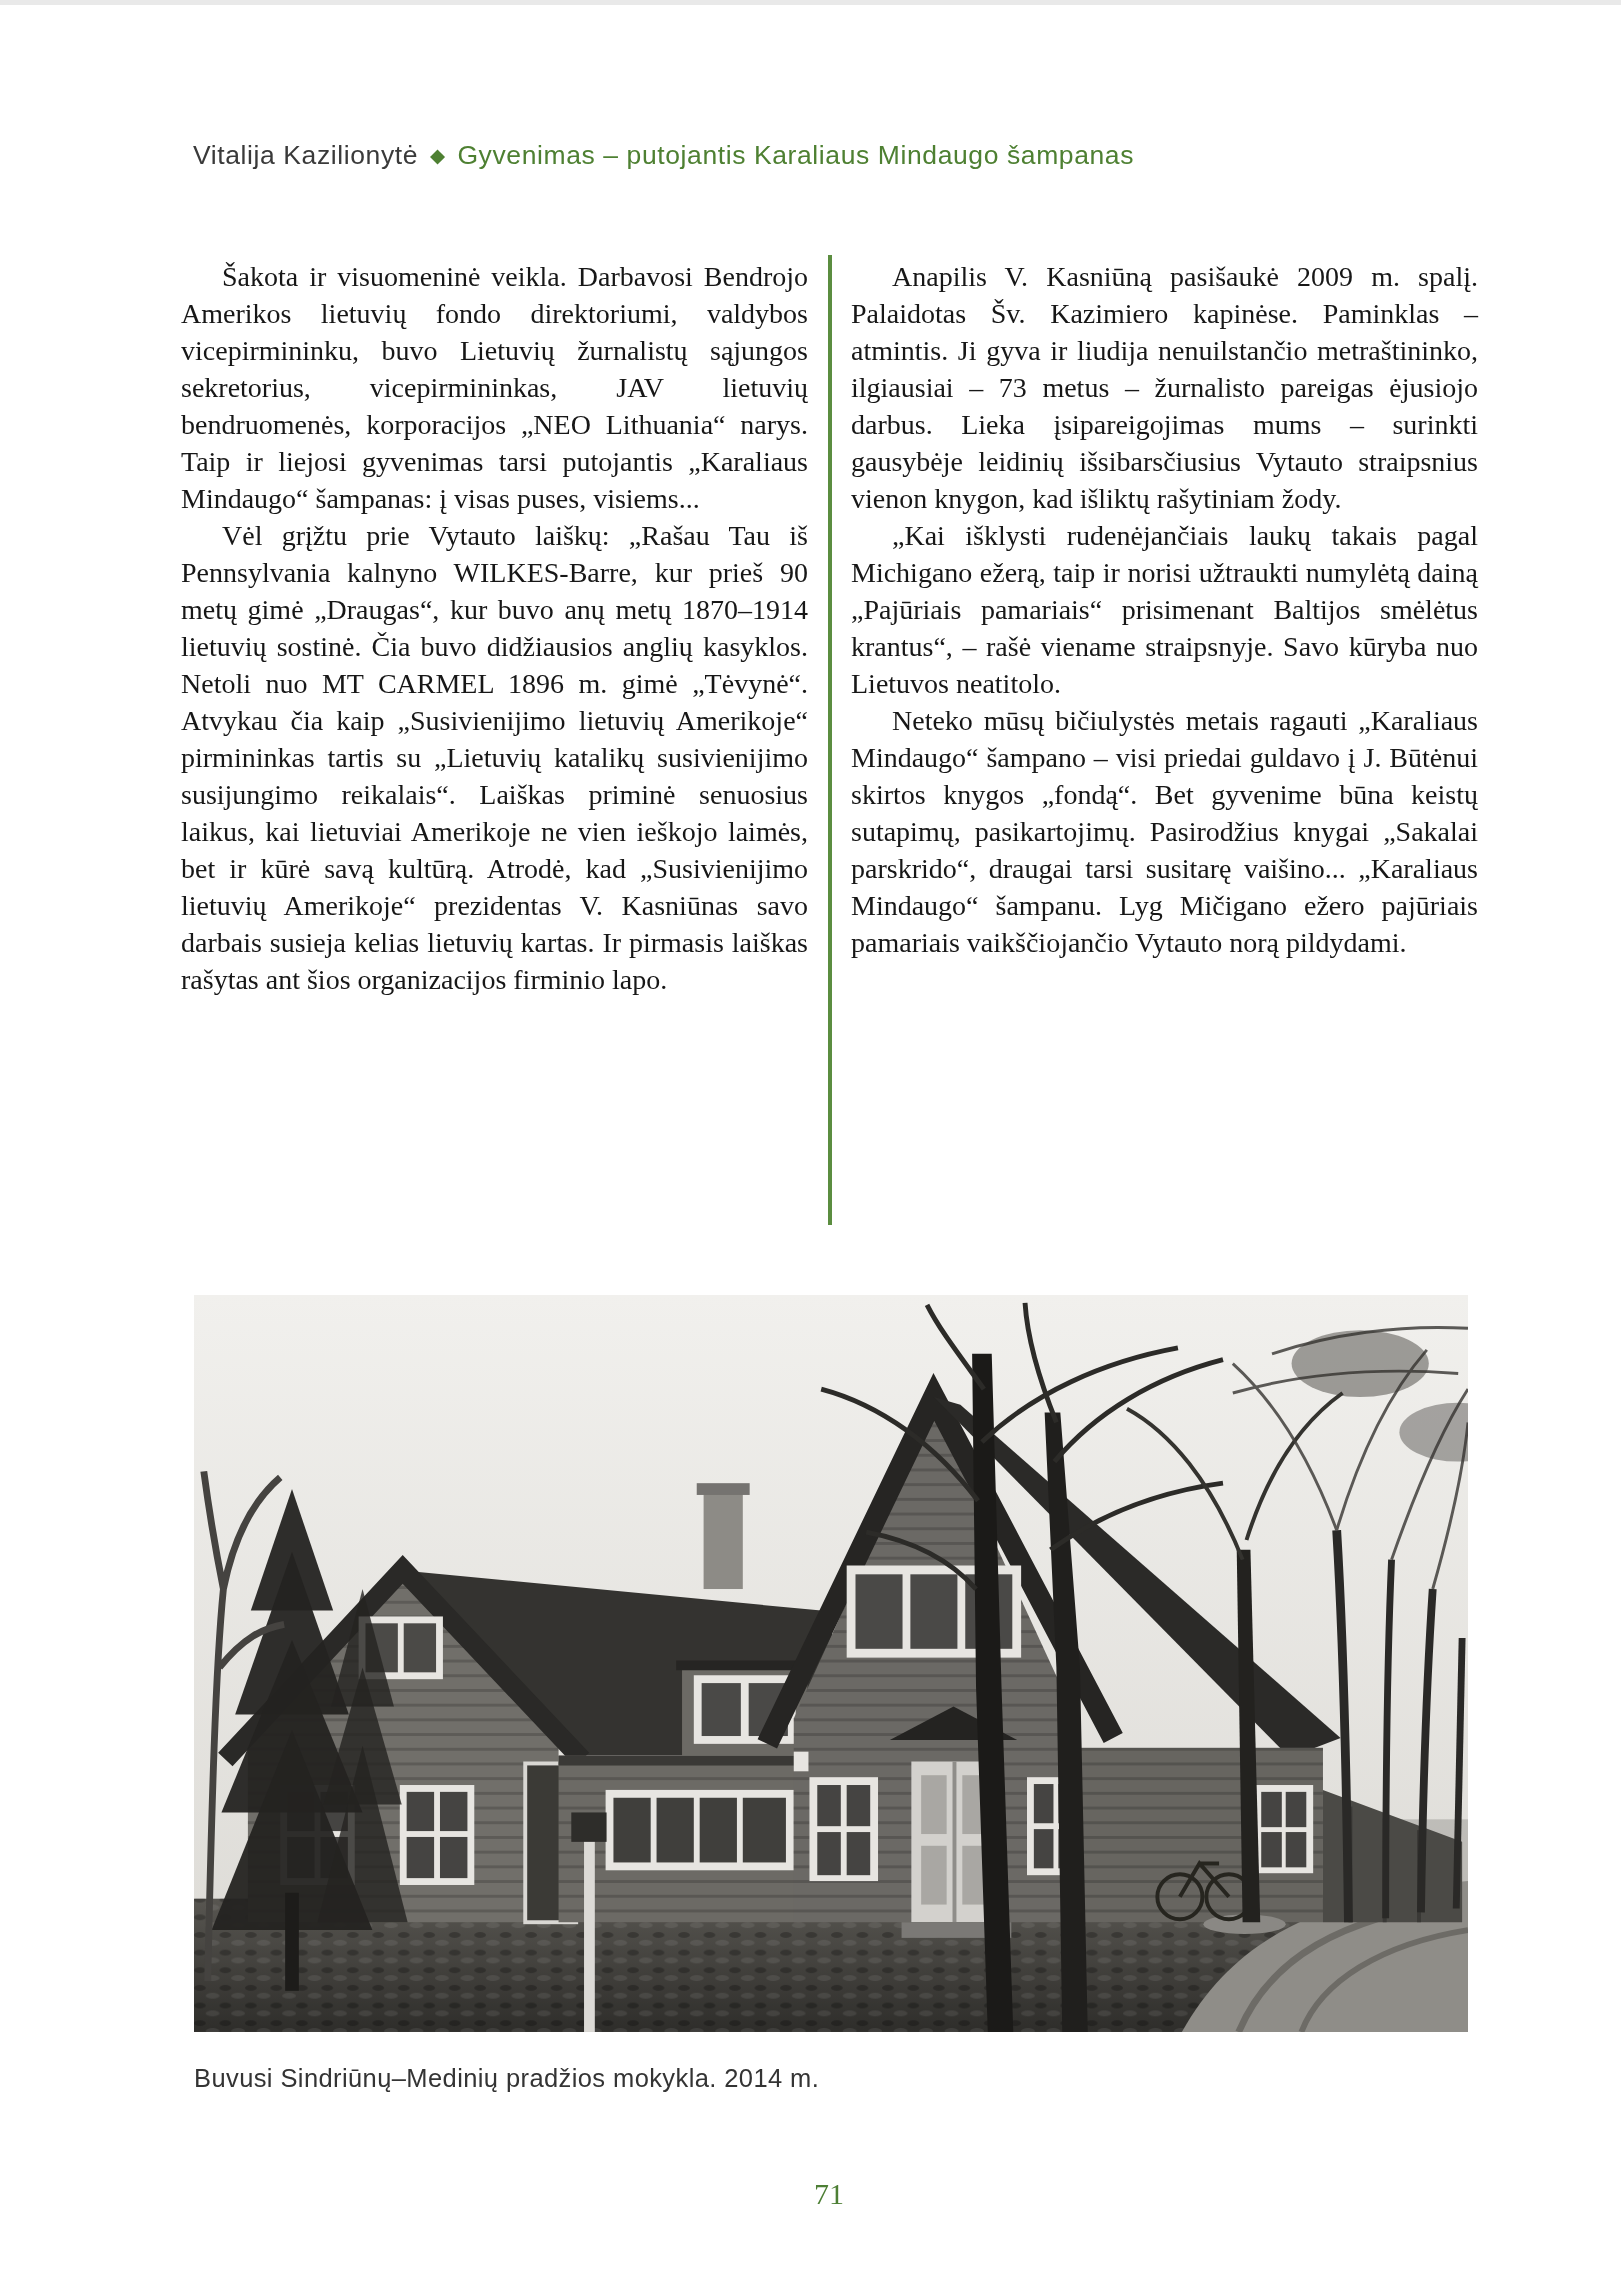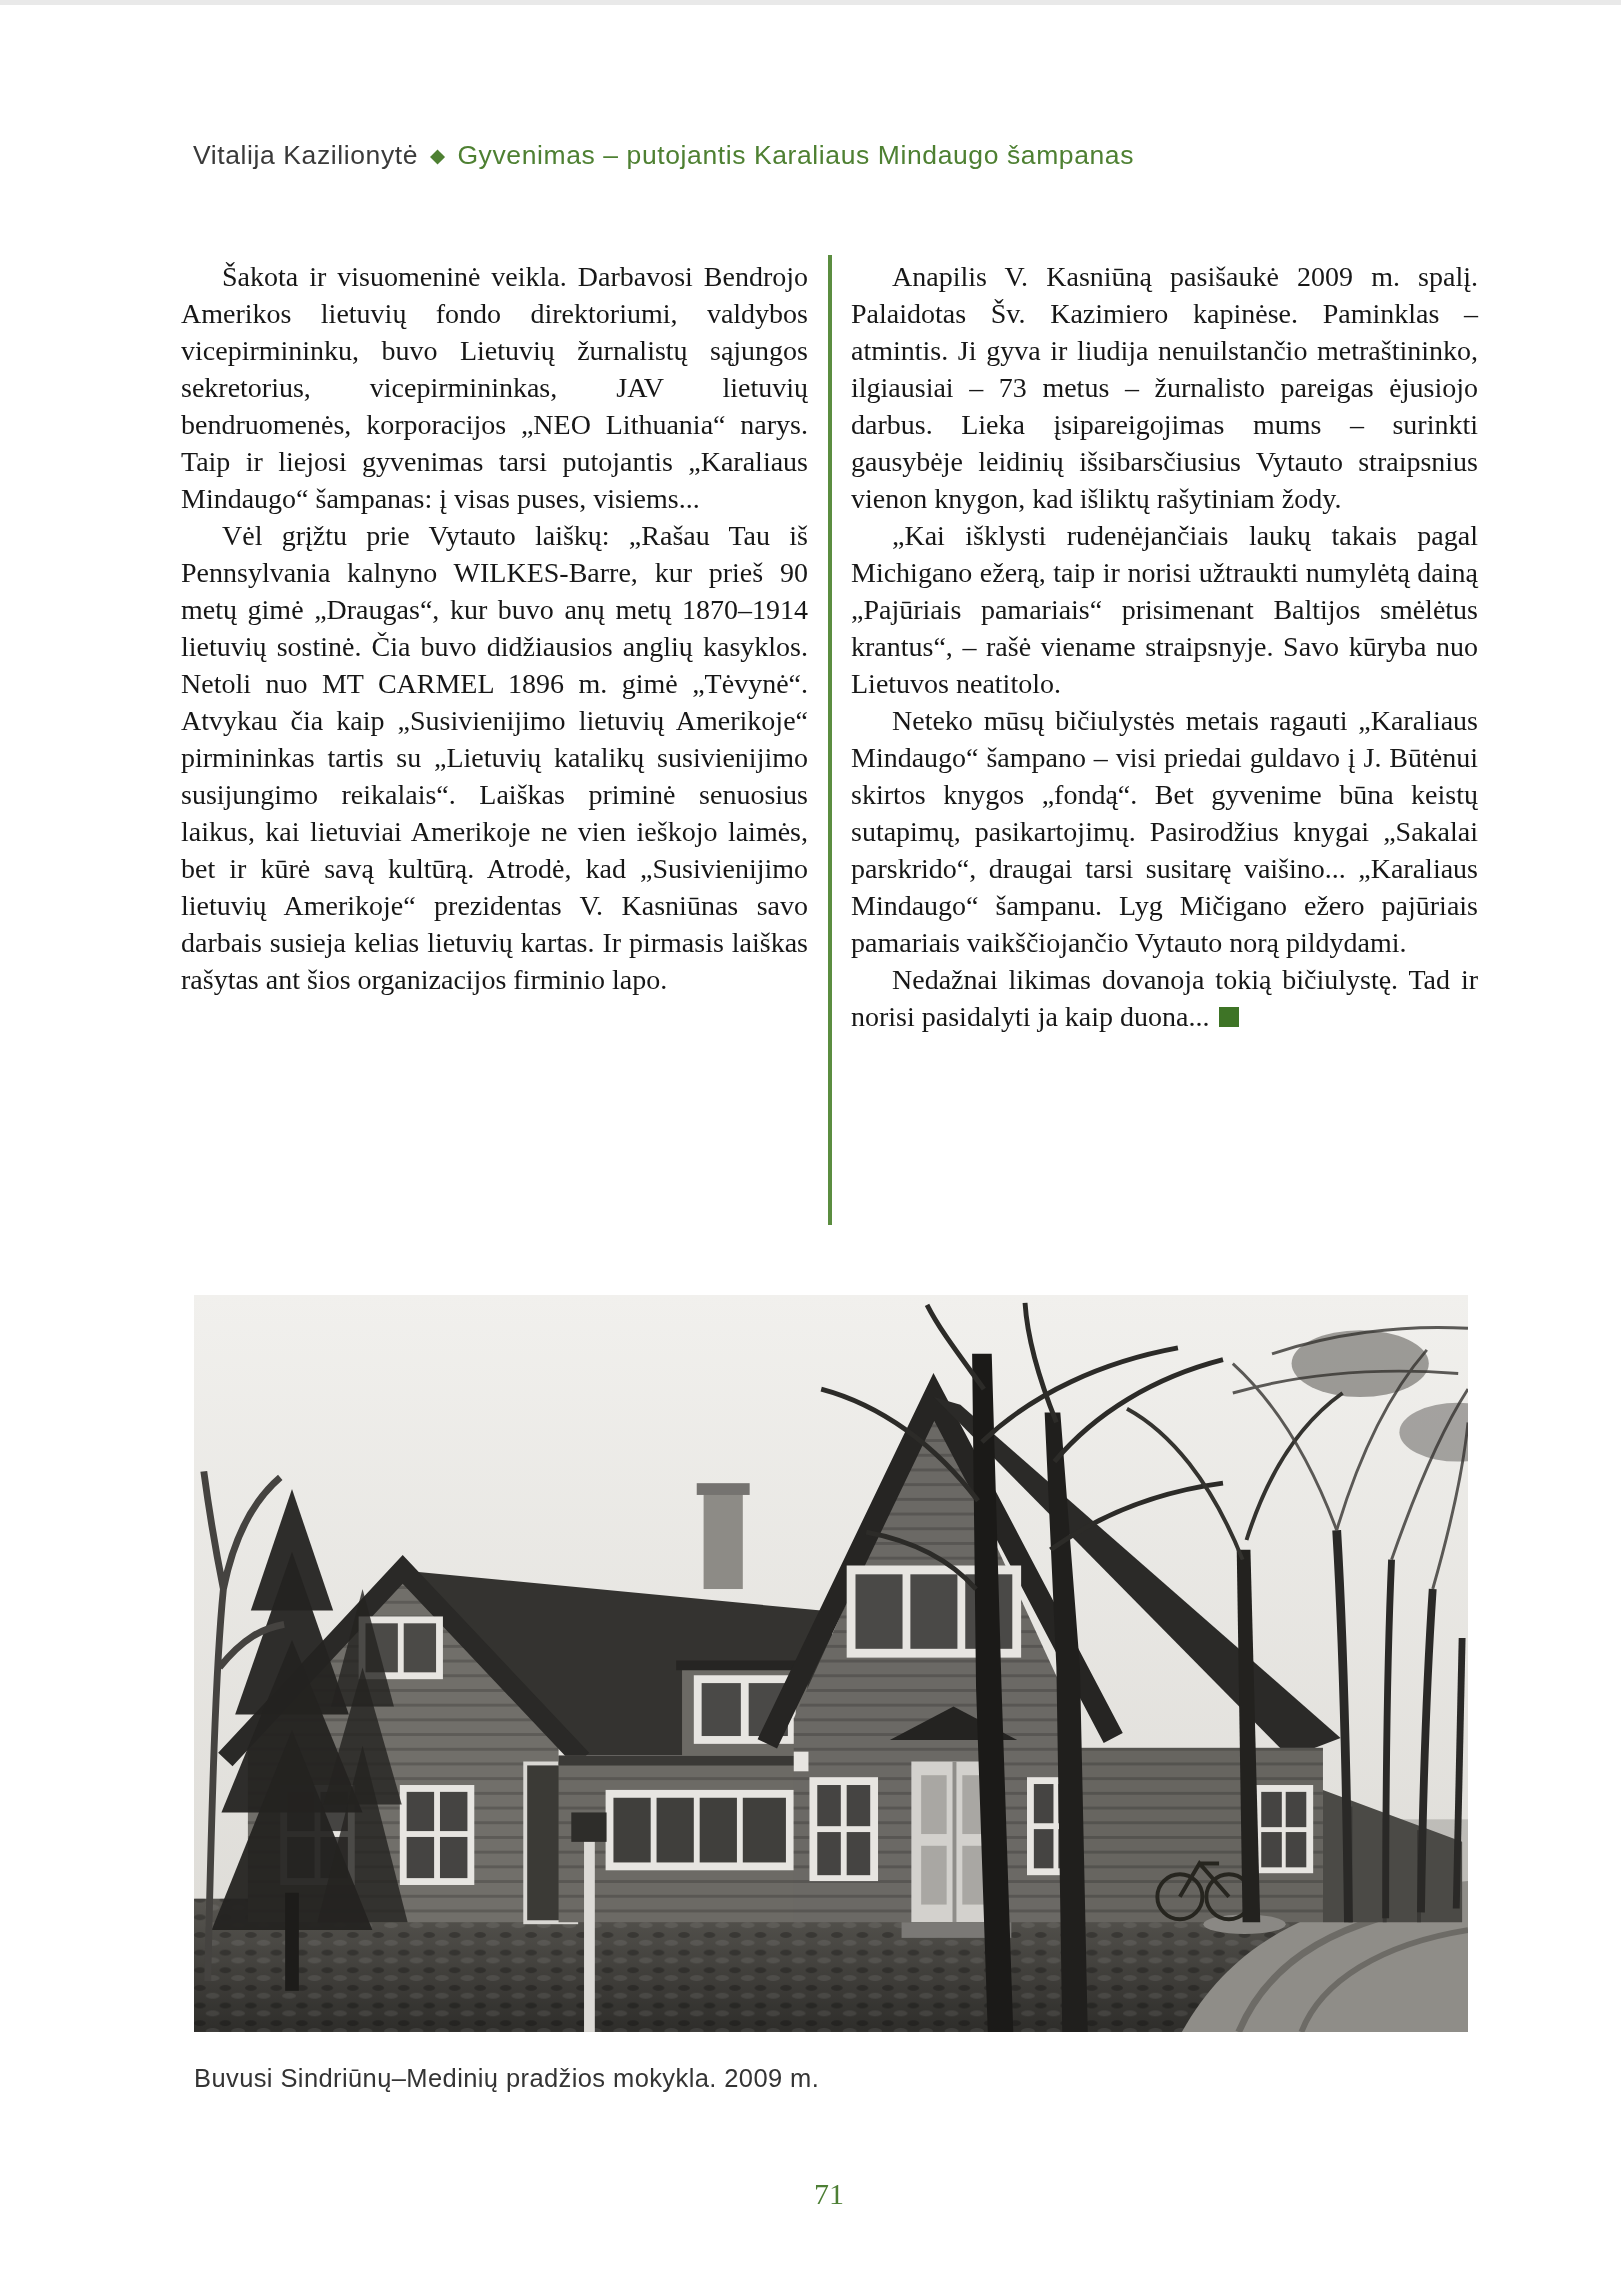--- a/index.html
+++ b/index.html
@@ -80,7 +80,6 @@
     <p class="indent"><span>Anapilis V. Kasniūną pasišaukė 2009 m. spalį. Palaidotas Šv. Kazimiero kapinėse. Paminklas – atmintis. Ji gyva ir liudija nenuilstančio metraštininko, ilgiausiai – 73 metus – žurnalisto pareigas ėjusiojo darbus. Lieka įsipareigojimas mums – surinkti gausybėje leidinių išsibarsčiusius Vytauto straipsnius vienon knygon, kad išliktų rašytiniam žody.</span></p>
     <p class="indent"><span>„Kai išklysti rudenėjančiais laukų takais pagal Michigano ežerą, taip ir norisi užtraukti numylėtą dainą „Pajūriais pamariais“ prisimenant Baltijos smėlėtus krantus“, – rašė viename straipsnyje. Savo kūryba nuo Lietuvos neatitolo.</span></p>
     <p class="indent"><span>Neteko mūsų bičiulystės metais ragauti „Karaliaus Mindaugo“ šampano – visi priedai guldavo į J. Būtėnui skirtos knygos „fondą“. Bet gyvenime būna keistų sutapimų, pasikartojimų. Pasirodžius knygai „Sakalai parskrido“, draugai tarsi susitarę vaišino... „Karaliaus Mindaugo“ šampanu. Lyg Mičigano ežero pajūriais pamariais vaikščiojančio Vytauto norą pildydami.</span></p>
-    <p class="indent"><span>Nedažnai likimas dovanoja tokią bičiulystę. Tad ir norisi pasidalyti ja kaip duona...</span><span class="endmark"></span></p>
   </div>
 
   <div class="photo-figure">

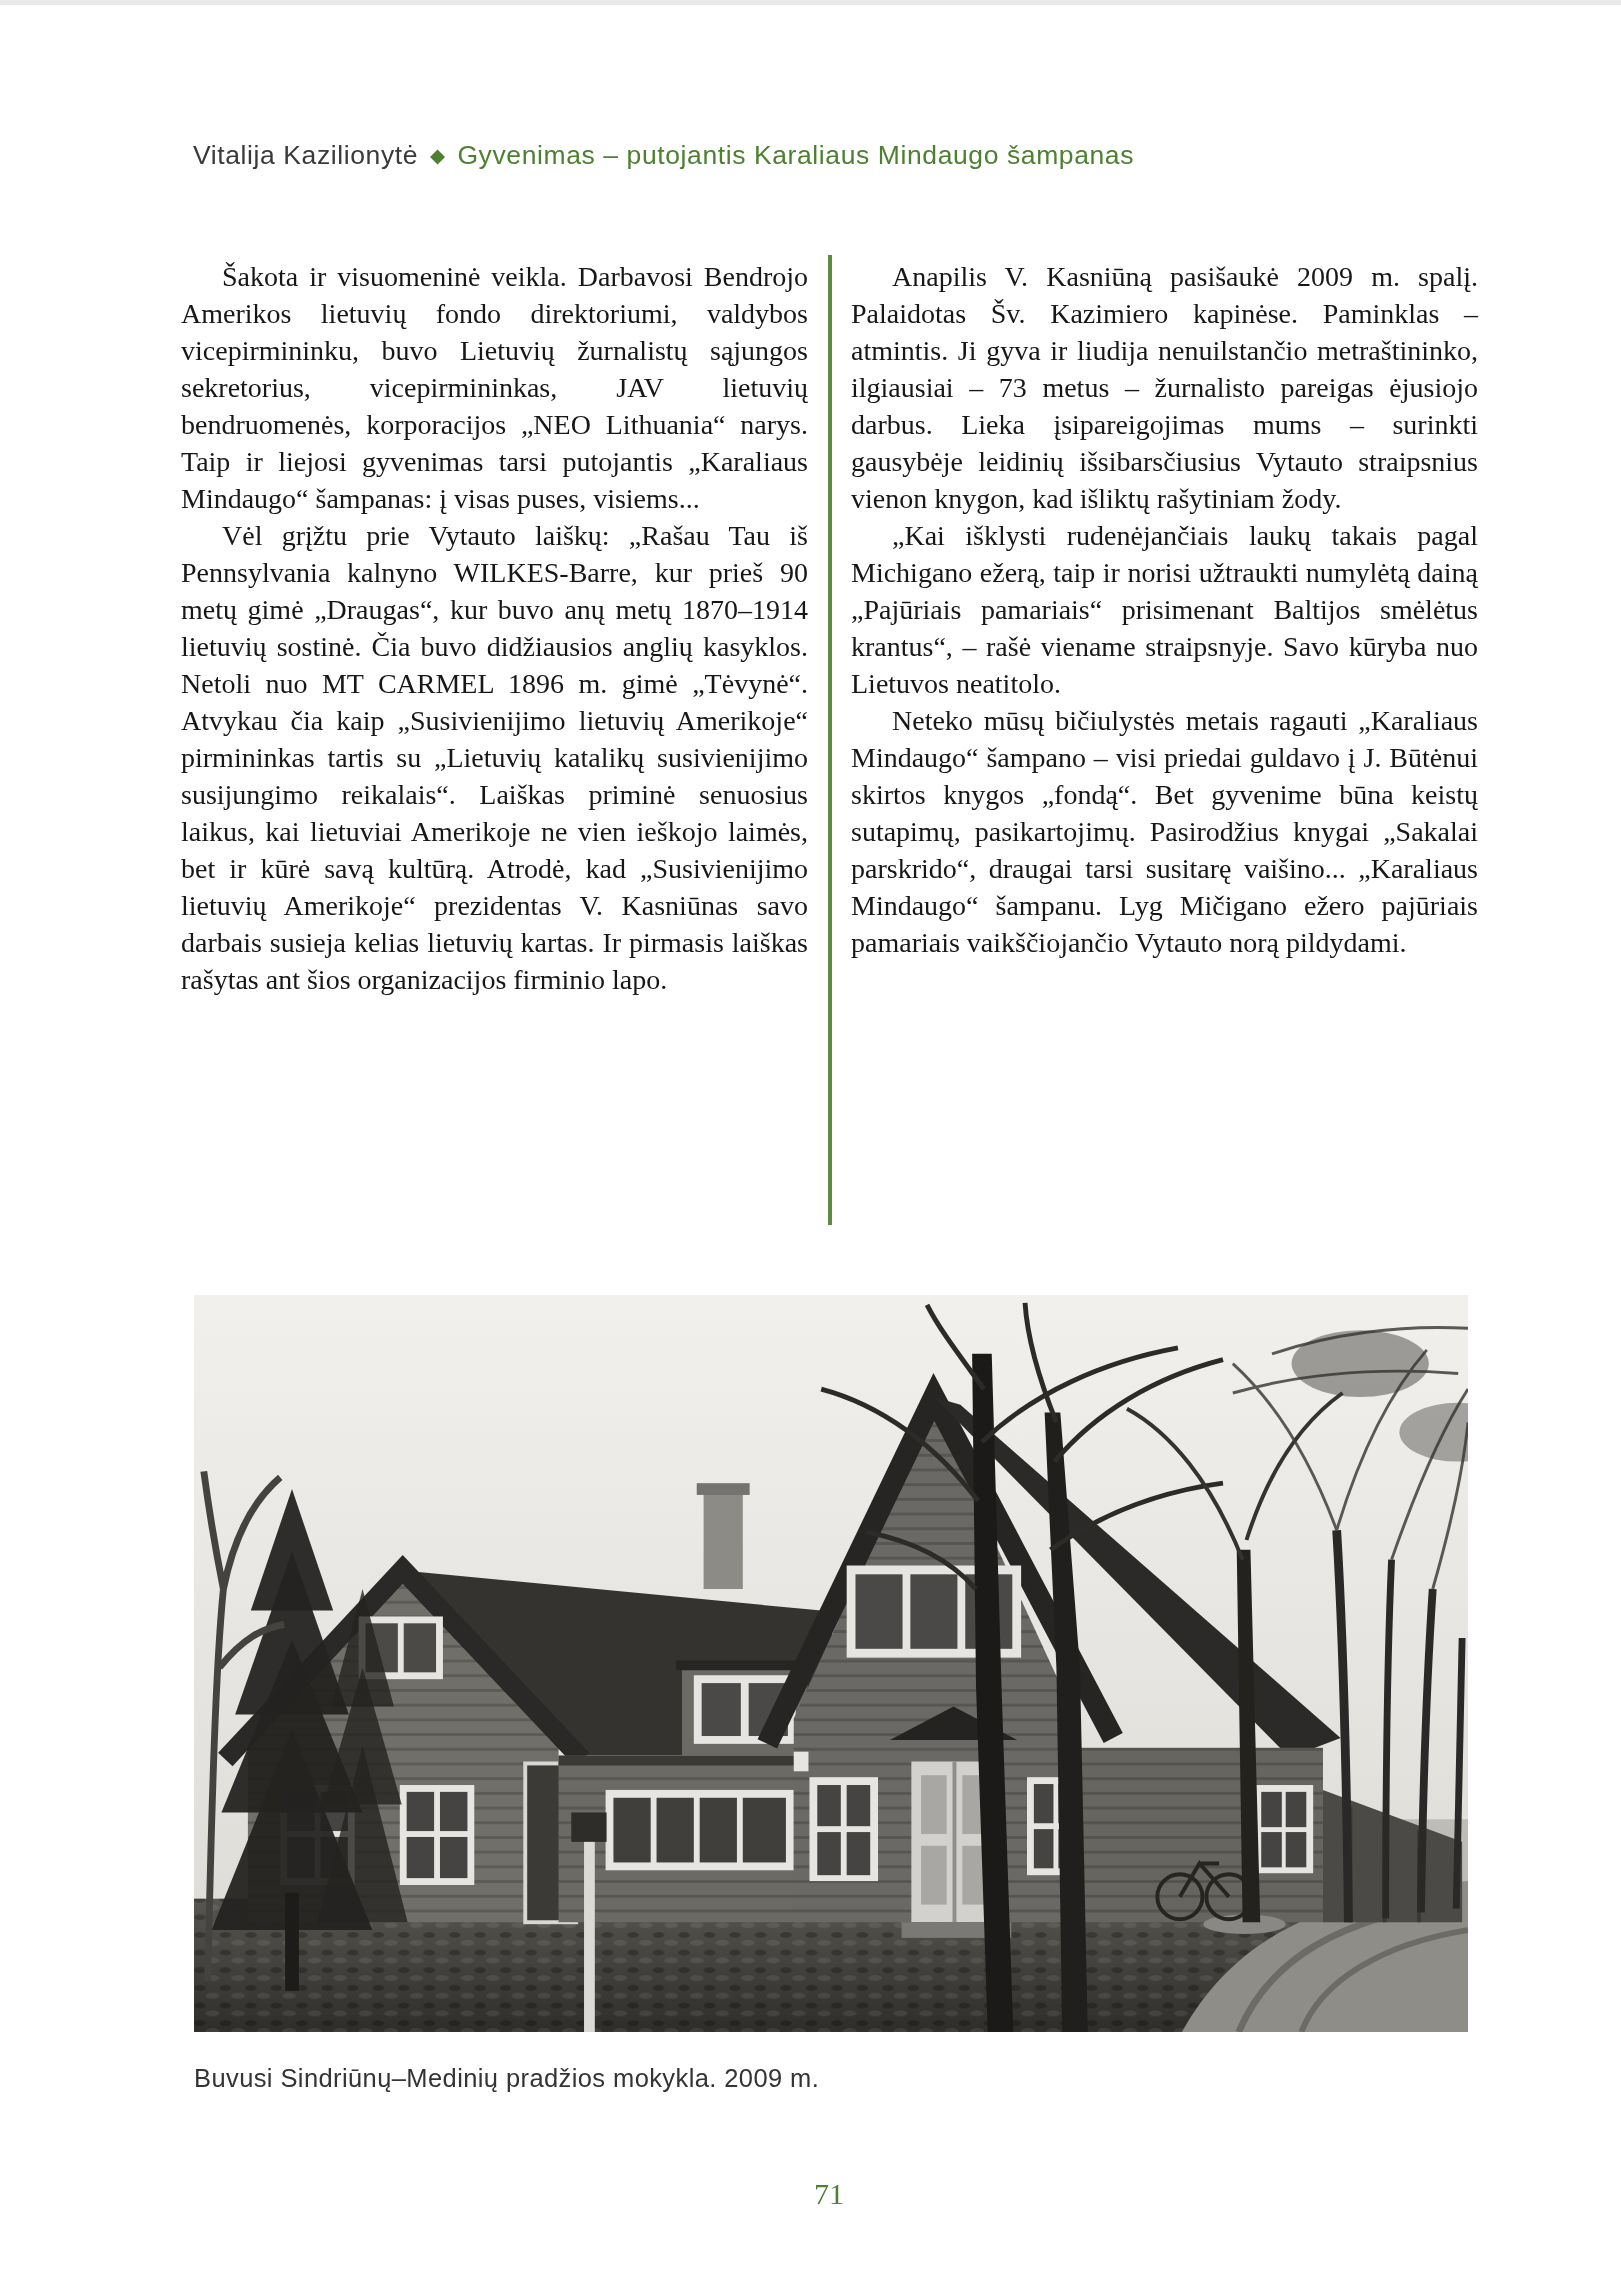--- a/index.html
+++ b/index.html
@@ -277,7 +277,7 @@
     </svg>
   </div>
 
-  <div class="photo-caption">Buvusi Sindriūnų–Medinių pradžios mokykla. 2009 m.</div>
+  <div class="photo-caption">Buvusi Sindriūnų–Medinių pradžios mokykla. 2014 m.</div>
 
   <div class="page-number">71</div>
 

